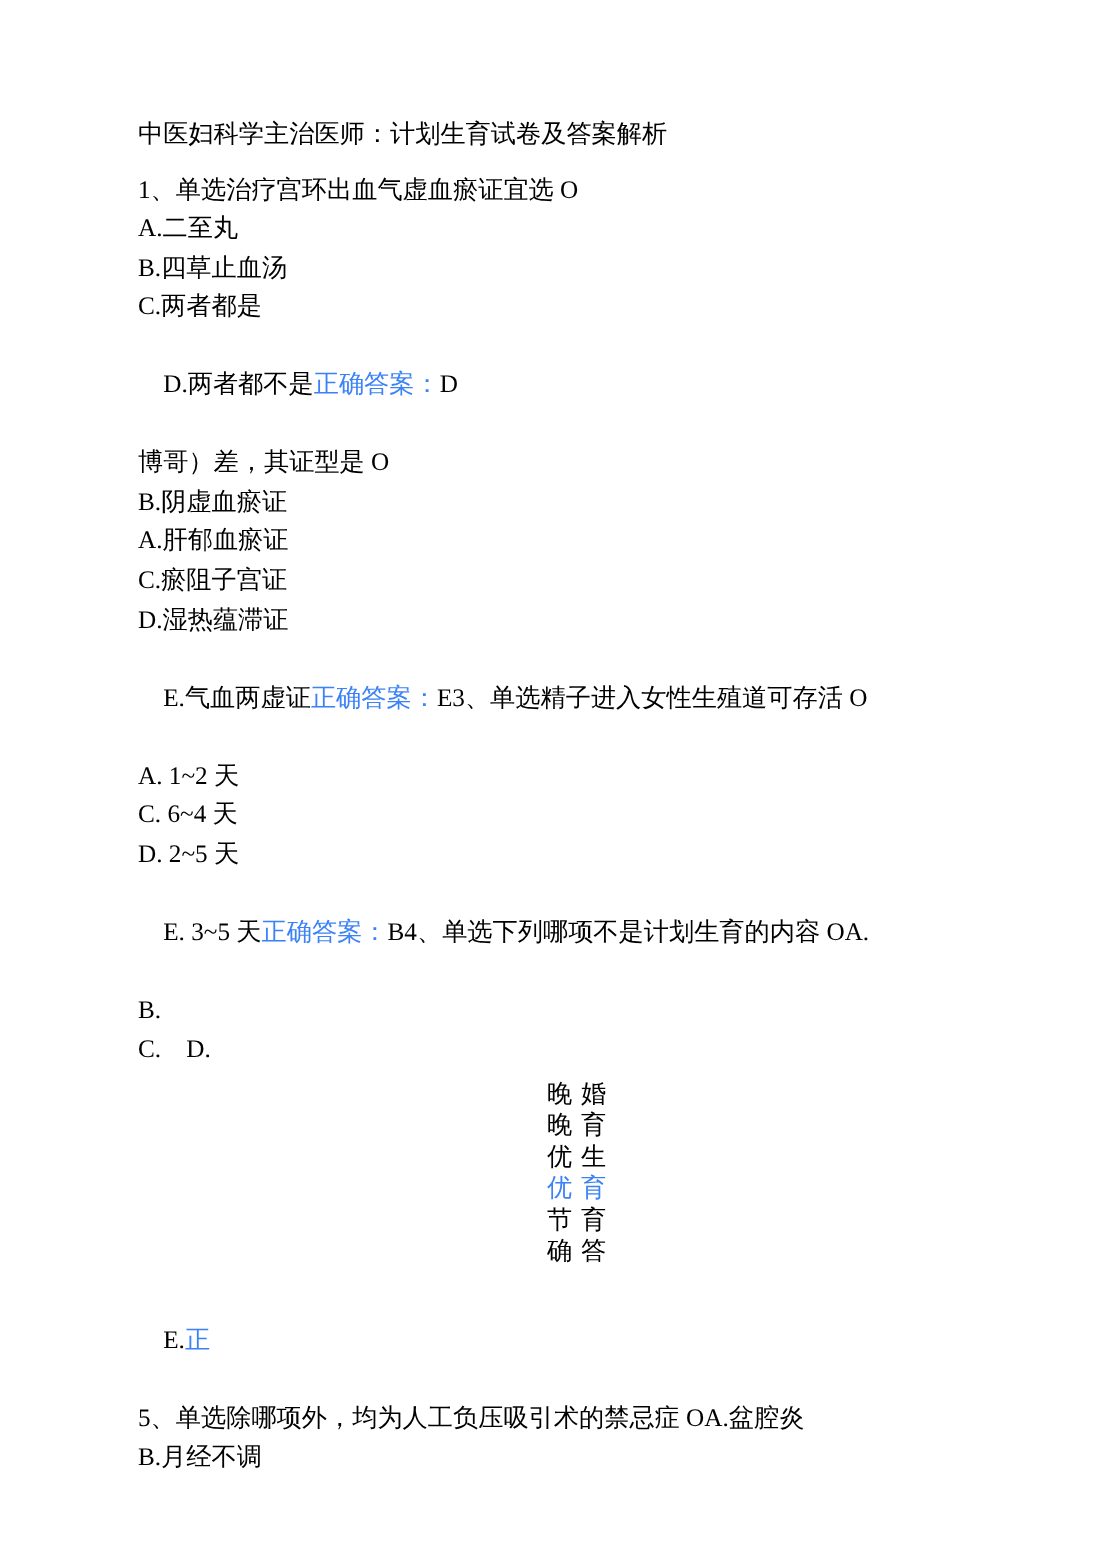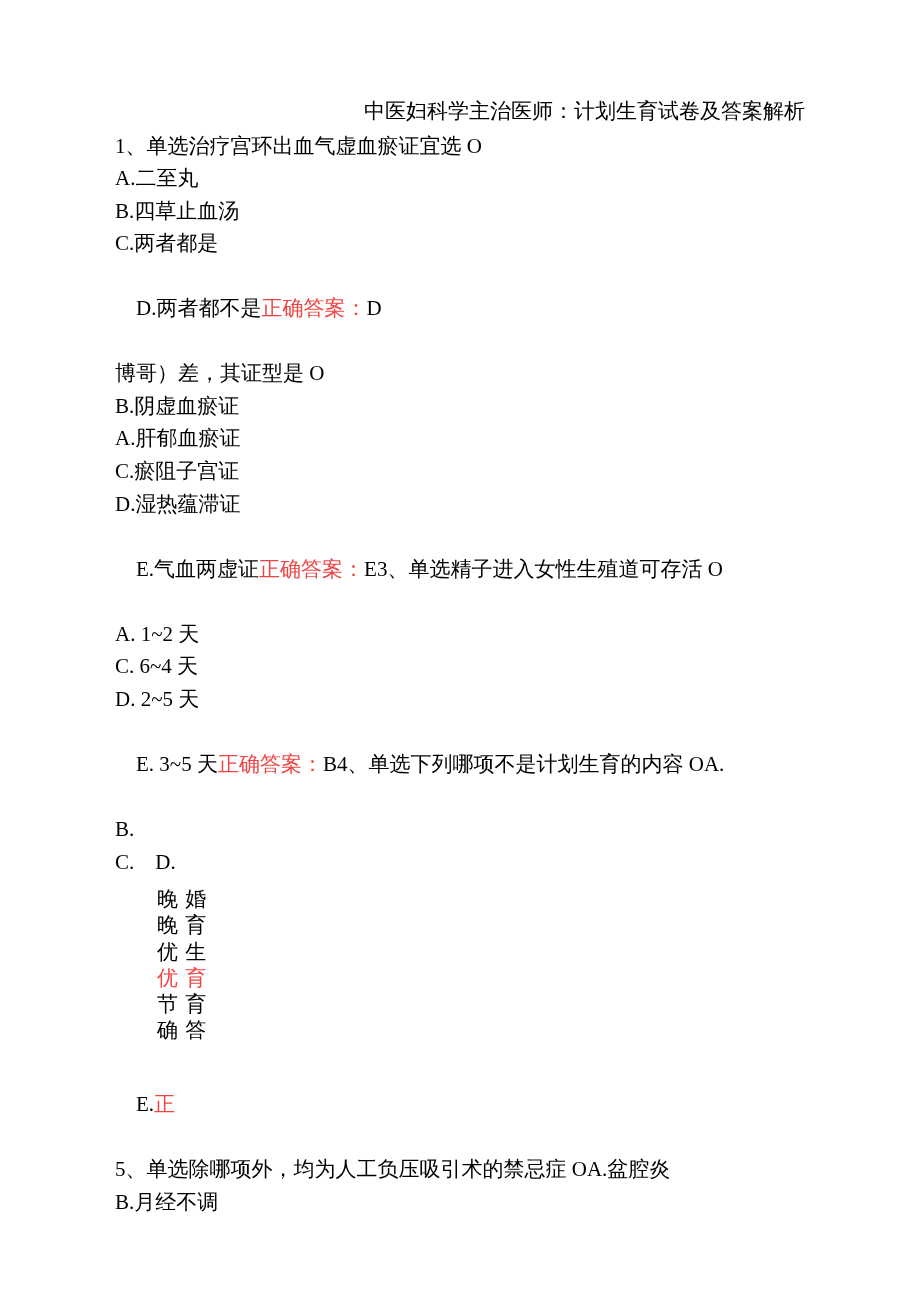--- a/index.html
+++ b/index.html
@@ -18,8 +18,8 @@
     box-sizing: border-box;
   }
   .title {
-    text-align: right;
-    margin-bottom: 2px;
+    text-align: left;
+    margin-bottom: 14px;
   }
   .line {
     text-align: left;

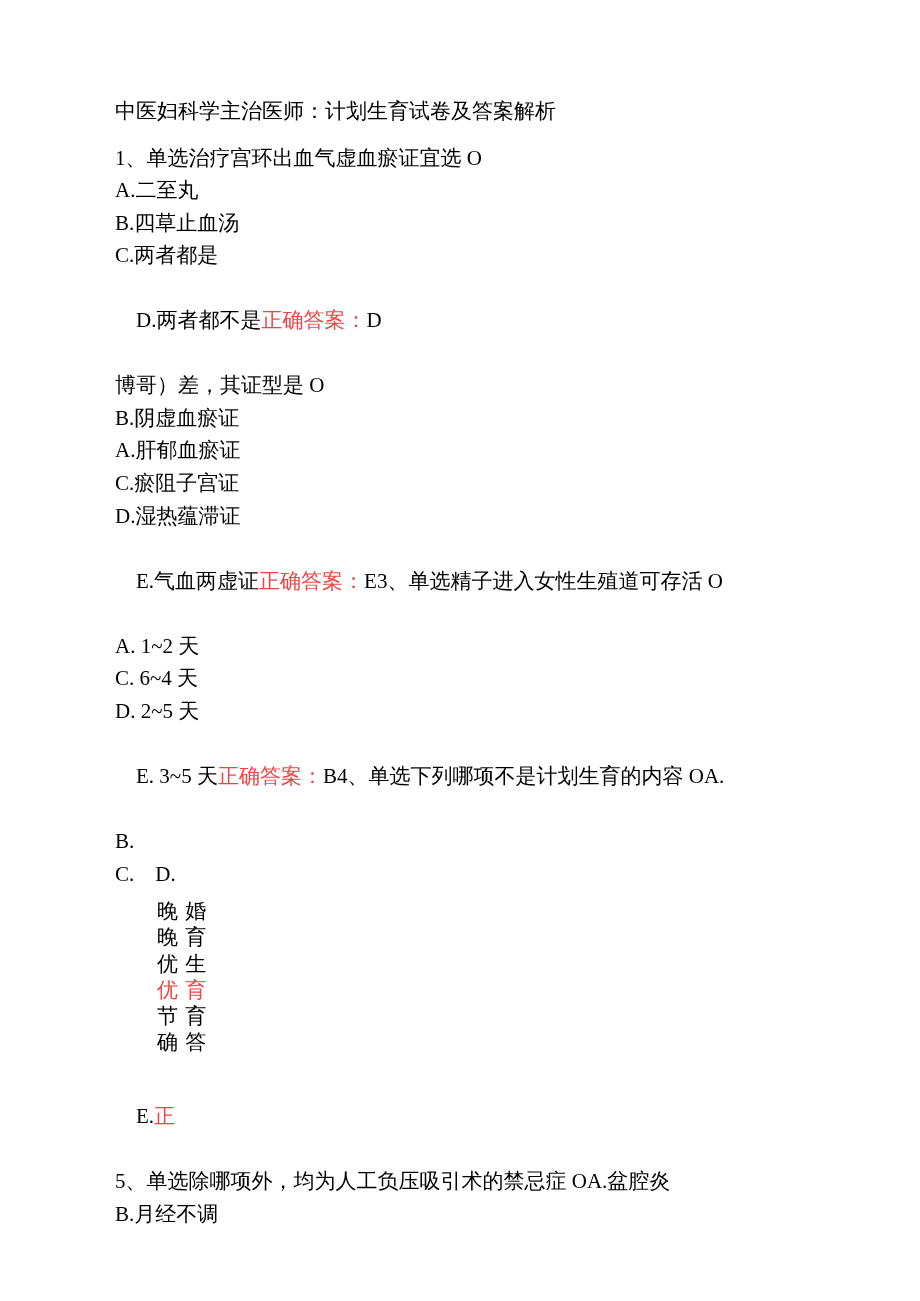--- a/index.html
+++ b/index.html
@@ -27,7 +27,7 @@
     word-break: break-all;
   }
   .red {
-    color: #ef4444;
+    color: #3b82f6;
   }
   .vertical-block {
     display: flex;

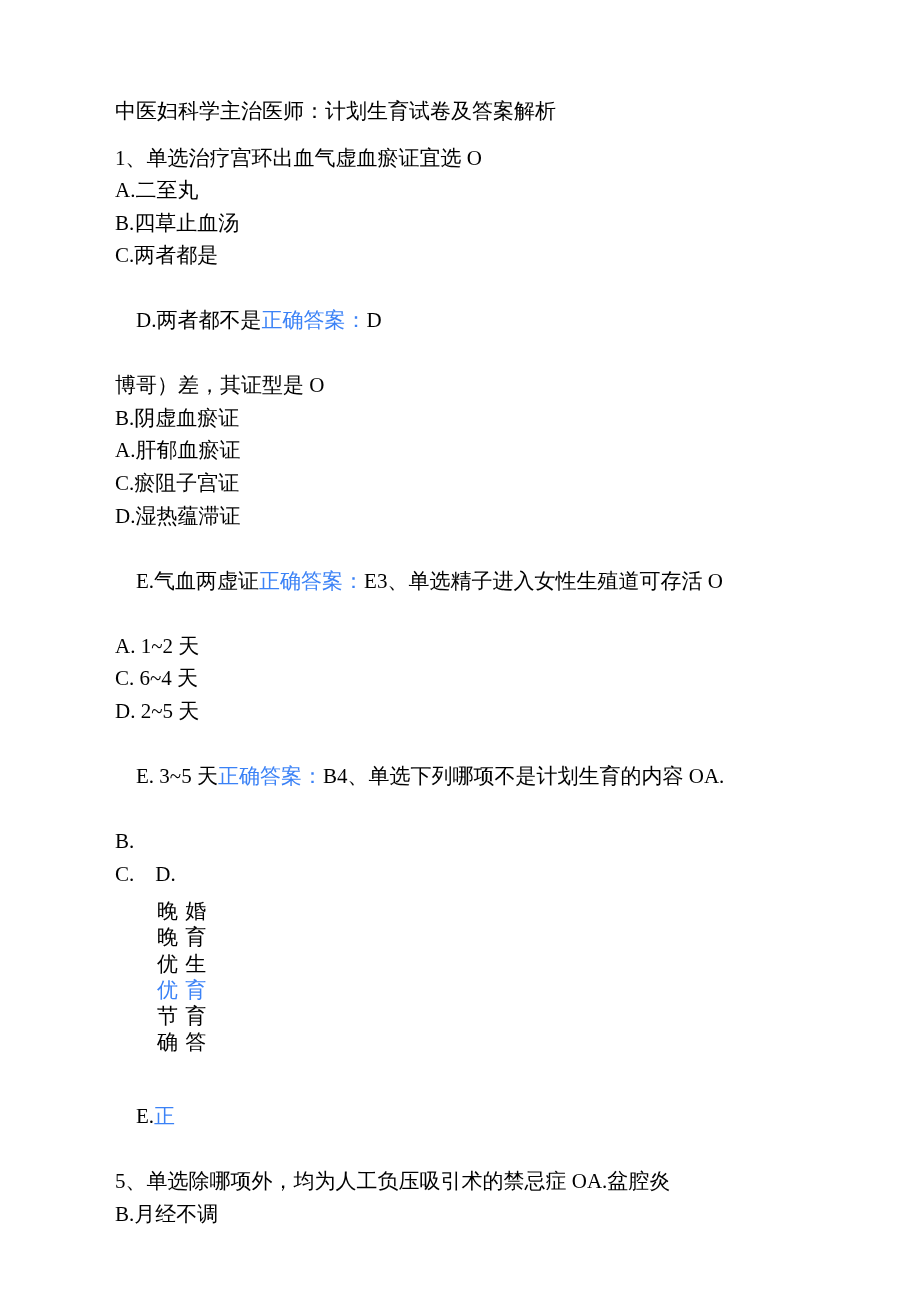--- a/index.html
+++ b/index.html
@@ -37,6 +37,7 @@
     font-size: 21px;
     margin-top: 8px;
     margin-bottom: 12px;
+    text-align: center;
   }
   .vertical-block span {
     letter-spacing: 1px;

